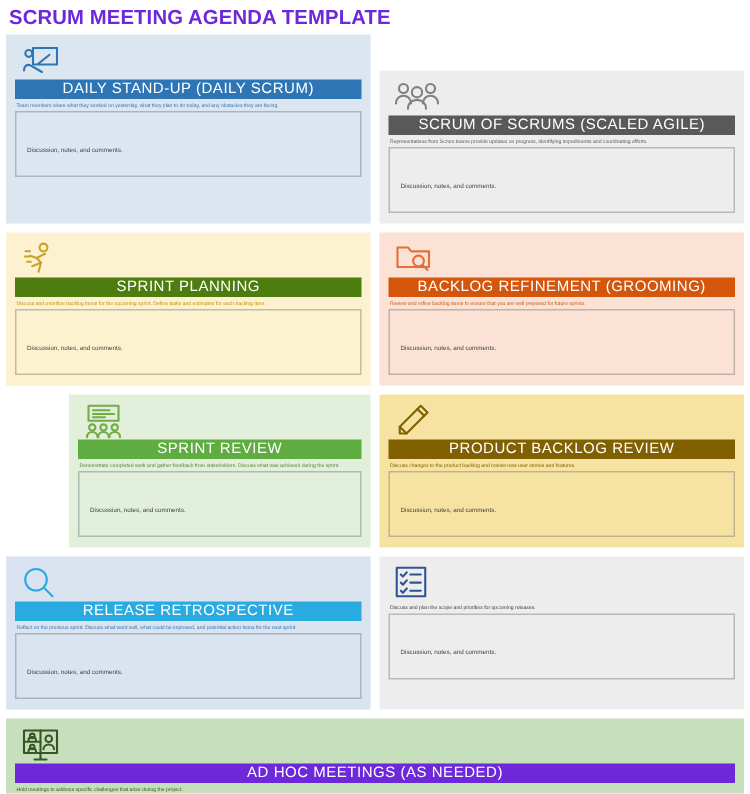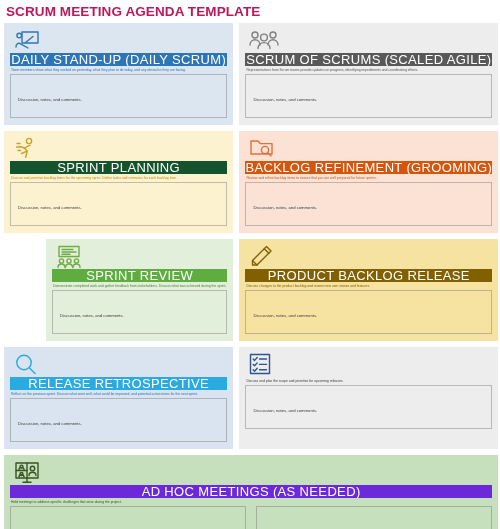--- a/index.html
+++ b/index.html
@@ -23,7 +23,7 @@
   .page-title {
     font-size: 13.5px;
     font-weight: bold;
-    color: #be185d;
+    color: #6d28d9;
     letter-spacing: 0.1px;
     padding: 5px 0 4px 6px;
     line-height: 14px;

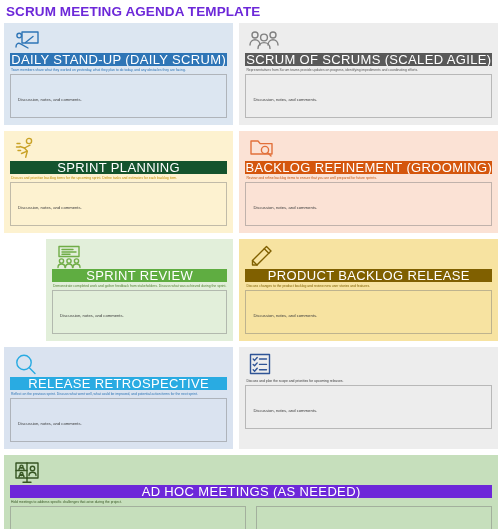--- a/index.html
+++ b/index.html
@@ -59,7 +59,7 @@
     line-height: 13px;
     text-align: center;
     color: #ffffff;
-    font-size: 13px;
+    font-size: 10px;
     font-weight: 500;
     letter-spacing: 0.35px;
     white-space: nowrap;

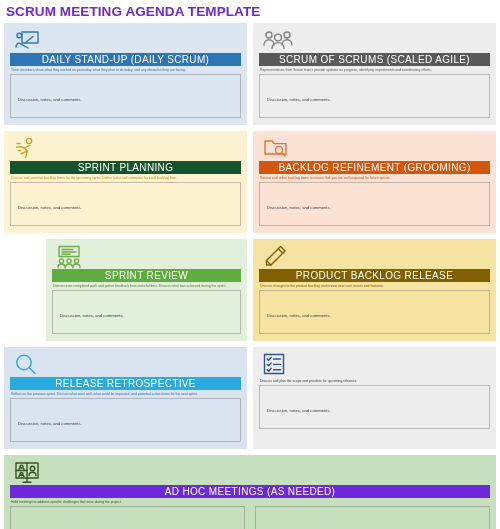--- a/index.html
+++ b/index.html
@@ -118,7 +118,7 @@
           </div>
         </div>
       </div>
-      <div class="panel" style="background: rgb(237, 237, 237);">
+      <div class="panel" style="background: rgb(237, 237, 237); margin-top: 24px;">
         <div class="panel-icon">
           <svg viewBox="0 0 30 22" width="30" height="22">
             <circle cx="6" cy="6" r="3" fill="none" stroke="#808080" stroke-width="1.4" stroke-linecap="round" stroke-linejoin="round"></circle>

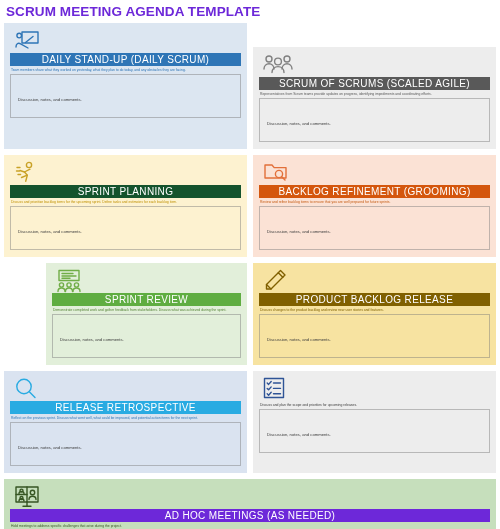--- a/index.html
+++ b/index.html
@@ -147,7 +147,7 @@
             <path d="M3 6.5h3M2.5 10h3M4 13.5h2.6" fill="none" stroke="#C9A227" stroke-width="1.4" stroke-linecap="round" stroke-linejoin="round"></path>
           </svg>
         </div>
-        <div class="panel-header" style="background: #14532d;">SPRINT PLANNING</div>
+        <div class="panel-header" style="background: #4d7c0f;">SPRINT PLANNING</div>
         <div class="panel-desc" style="color: rgb(191, 144, 0);">Discuss and prioritize backlog items for the upcoming sprint. Define tasks and estimates for each backlog item.</div>
         <div class="notes-row">
           <div class="notes-box">

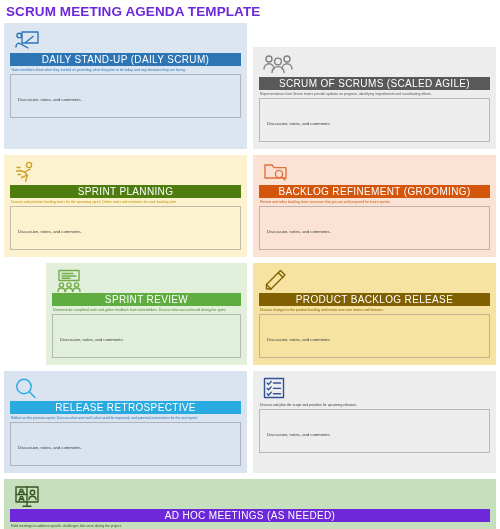--- a/index.html
+++ b/index.html
@@ -200,7 +200,7 @@
             <path d="M3.5 15.5 8 20" fill="none" stroke="#806000" stroke-width="1.4" stroke-linecap="round" stroke-linejoin="round"></path>
           </svg>
         </div>
-        <div class="panel-header" style="background: rgb(128, 96, 0);">PRODUCT BACKLOG RELEASE</div>
+        <div class="panel-header" style="background: rgb(128, 96, 0);">PRODUCT BACKLOG REVIEW</div>
         <div class="panel-desc" style="color: rgb(127, 96, 0);">Discuss changes to the product backlog and review new user stories and features.</div>
         <div class="notes-row">
           <div class="notes-box">

